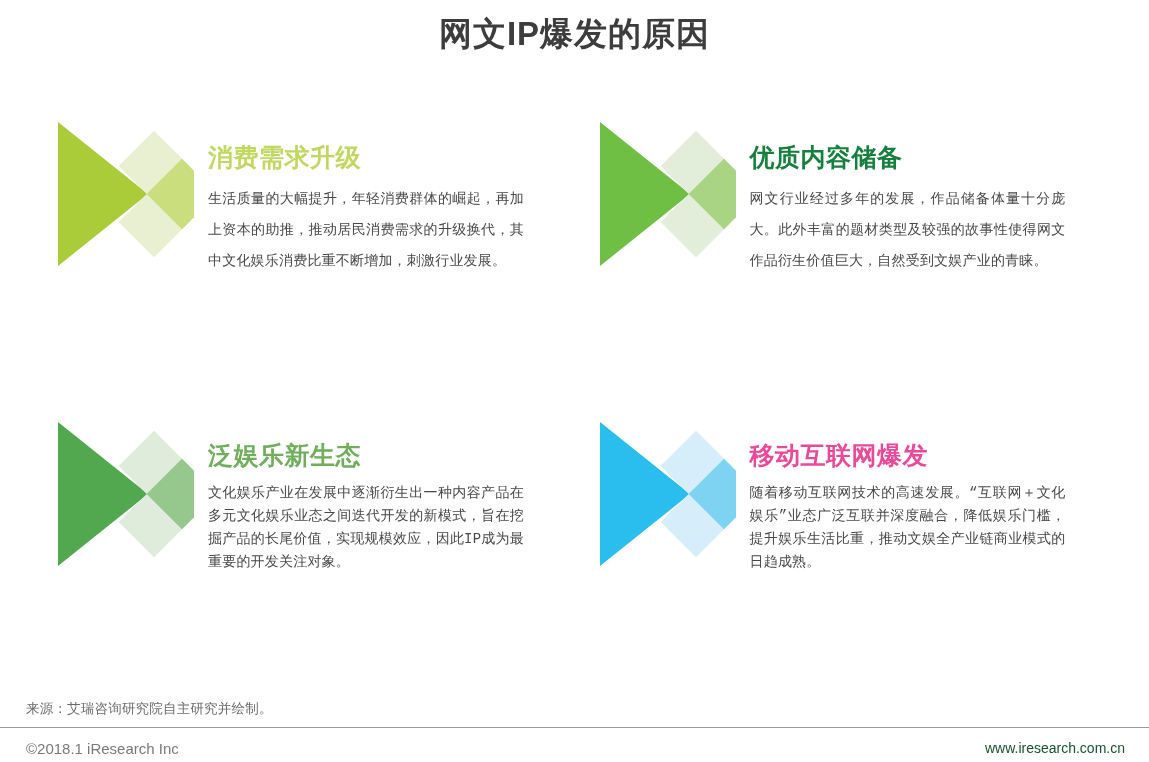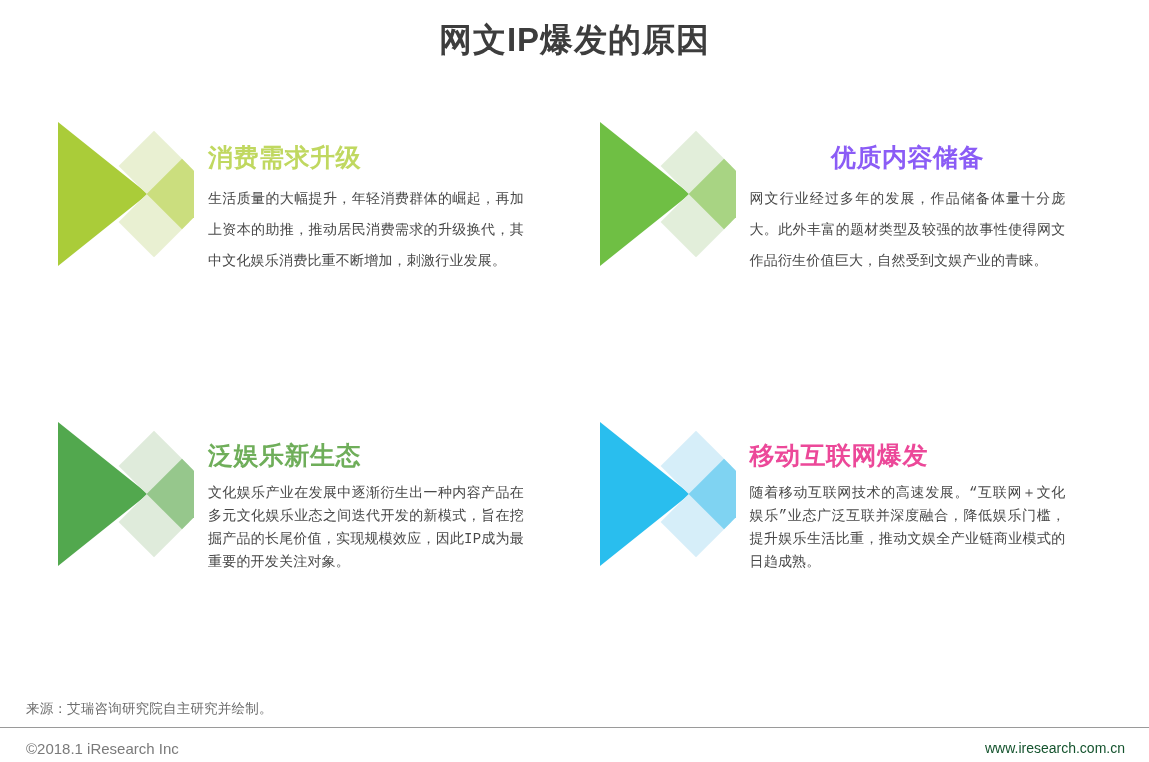--- a/index.html
+++ b/index.html
@@ -23,7 +23,7 @@
   .title-bar {
     width: 100%;
     text-align: center;
-    padding-top: 14px;
+    padding-top: 8px;
     height: 72px;
   }
   .page-title {

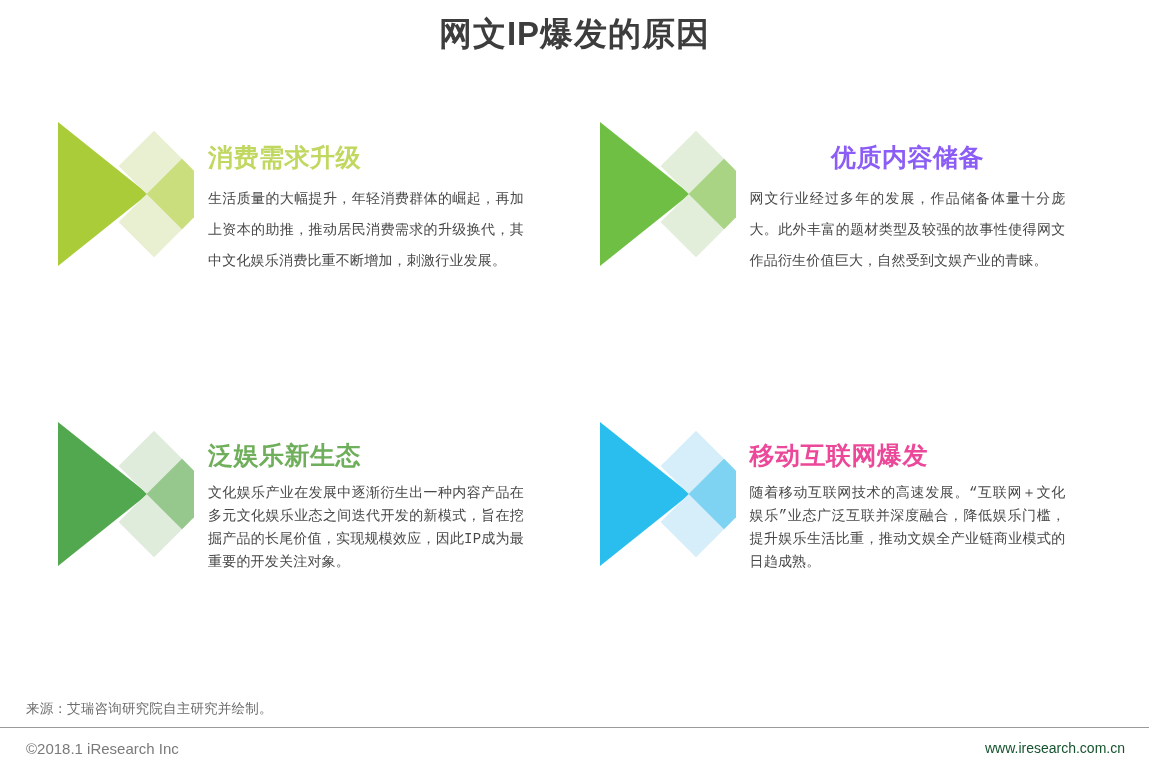--- a/index.html
+++ b/index.html
@@ -158,7 +158,7 @@
         </svg>
       </div>
       <div class="card-text">
-        <div class="card-heading" style="color: #8b5cf6; text-align: center;">优质内容储备</div>
+        <div class="card-heading" style="color: #15803d;">优质内容储备</div>
         <div class="card-body">网文行业经过多年的发展，作品储备体量十分庞大。此外丰富的题材类型及较强的故事性使得网文作品衍生价值巨大，自然受到文娱产业的青睐。</div>
       </div>
     </div>

